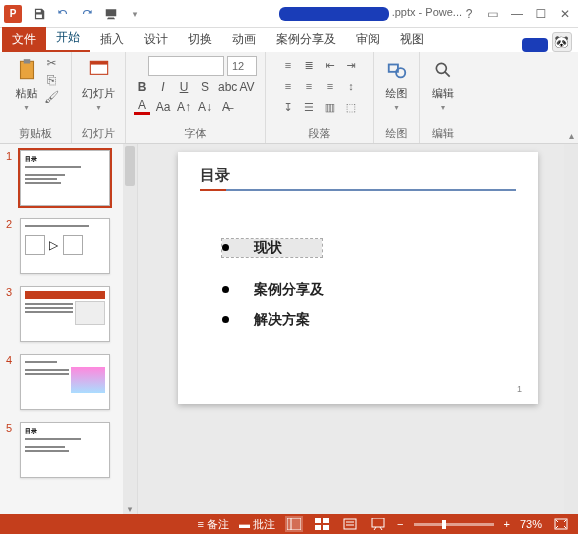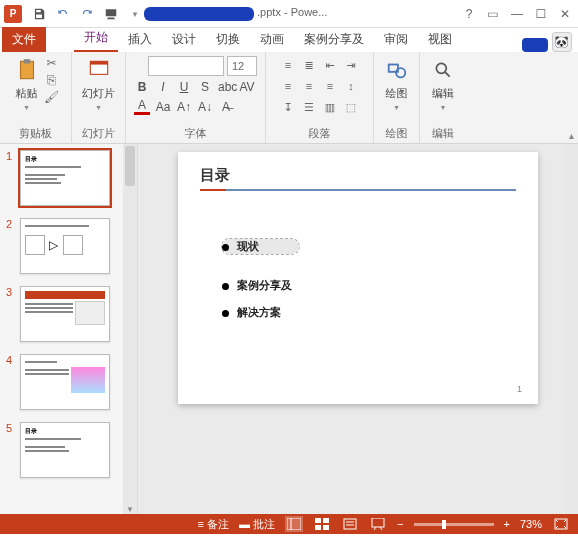--- a/index.html
+++ b/index.html
@@ -11,7 +11,7 @@
 .qat { display: flex; gap: 6px; margin-left: 4px; }
 .qat-btn { width: 18px; height: 18px; display: flex; align-items: center; justify-content: center; color: #555; }
 .qat-btn svg { width: 14px; height: 14px; }
-.title-text { flex: 1; text-align: left; color: #666; font-size: 11px; }
+.title-text { flex: 1; text-align: right; color: #666; font-size: 11px; }
 .title-scribble { display:inline-block; width: 110px; height: 14px; background: #1a3db8; border-radius: 6px; vertical-align: middle; }
 .win-controls { display: flex; gap: 10px; margin-right: 6px; color: #666; }
 .win-controls span { width: 14px; text-align: center; font-size: 12px; }

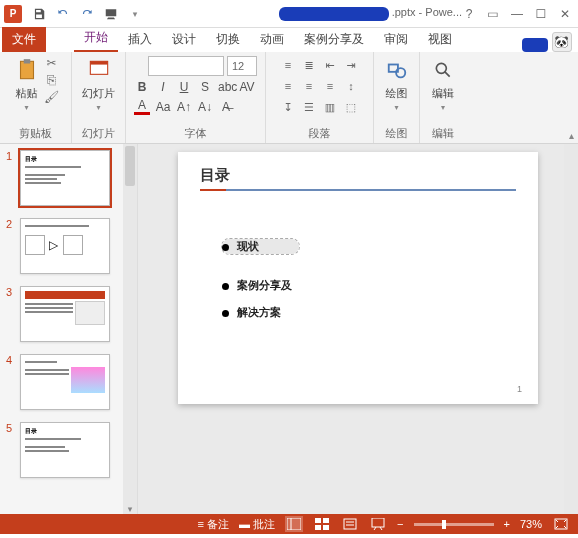--- a/index.html
+++ b/index.html
@@ -20,7 +20,7 @@
 .tabs { height: 24px; background: #fff; display: flex; align-items: flex-end; padding-left: 2px; }
 .tab { padding: 4px 10px; color: #444; font-size: 12px; cursor: pointer; }
 .tab.file { background: #c43e1c; color: #fff; }
-.tab.active { color: #701a75; border-bottom: 2px solid #c43e1c; margin-left: 28px; }
+.tab.active { color: #0c4a6e; border-bottom: 2px solid #c43e1c; }
 .tabs .spacer { flex: 1; }
 .tabs .user-scribble { width: 26px; height: 14px; background: #1a3db8; border-radius: 4px; margin-right: 4px; }
 .tabs .panda { width: 20px; height: 20px; background: #eee; border: 1px solid #ccc; border-radius: 3px; margin-right: 6px; display:flex; align-items:center; justify-content:center; font-size:12px; }

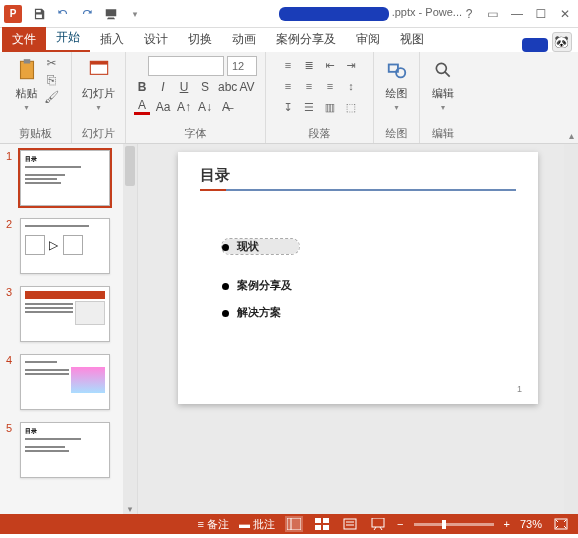--- a/index.html
+++ b/index.html
@@ -61,7 +61,7 @@
 .slide-title { font-size: 15px; font-weight: bold; color: #333; }
 .title-underline { height: 2px; background: linear-gradient(to right, #c43e1c 0 26px, #6a8ab8 26px 100%); margin-top: 4px; }
 .bullets { margin: 36px 0 0 22px; }
-.bullets li { list-style: none; font-size: 11px; font-weight: bold; color: #222; margin: 12px 0; position: relative; padding-left: 15px; border-radius: 9px; }
+.bullets li { list-style: none; font-size: 14px; font-weight: bold; color: #222; margin: 12px 0; position: relative; padding-left: 32px; }
 .bullets li::before { content: ""; position: absolute; left: 0; top: 5px; width: 7px; height: 7px; background: #000; border-radius: 50%; }
 .bullets li.sel { background: #e8e8e8; outline: 1px dashed #aaa; display:inline-block; padding-right: 40px; }
 .page-num { position: absolute; right: 16px; bottom: 10px; font-size: 9px; color: #888; }

